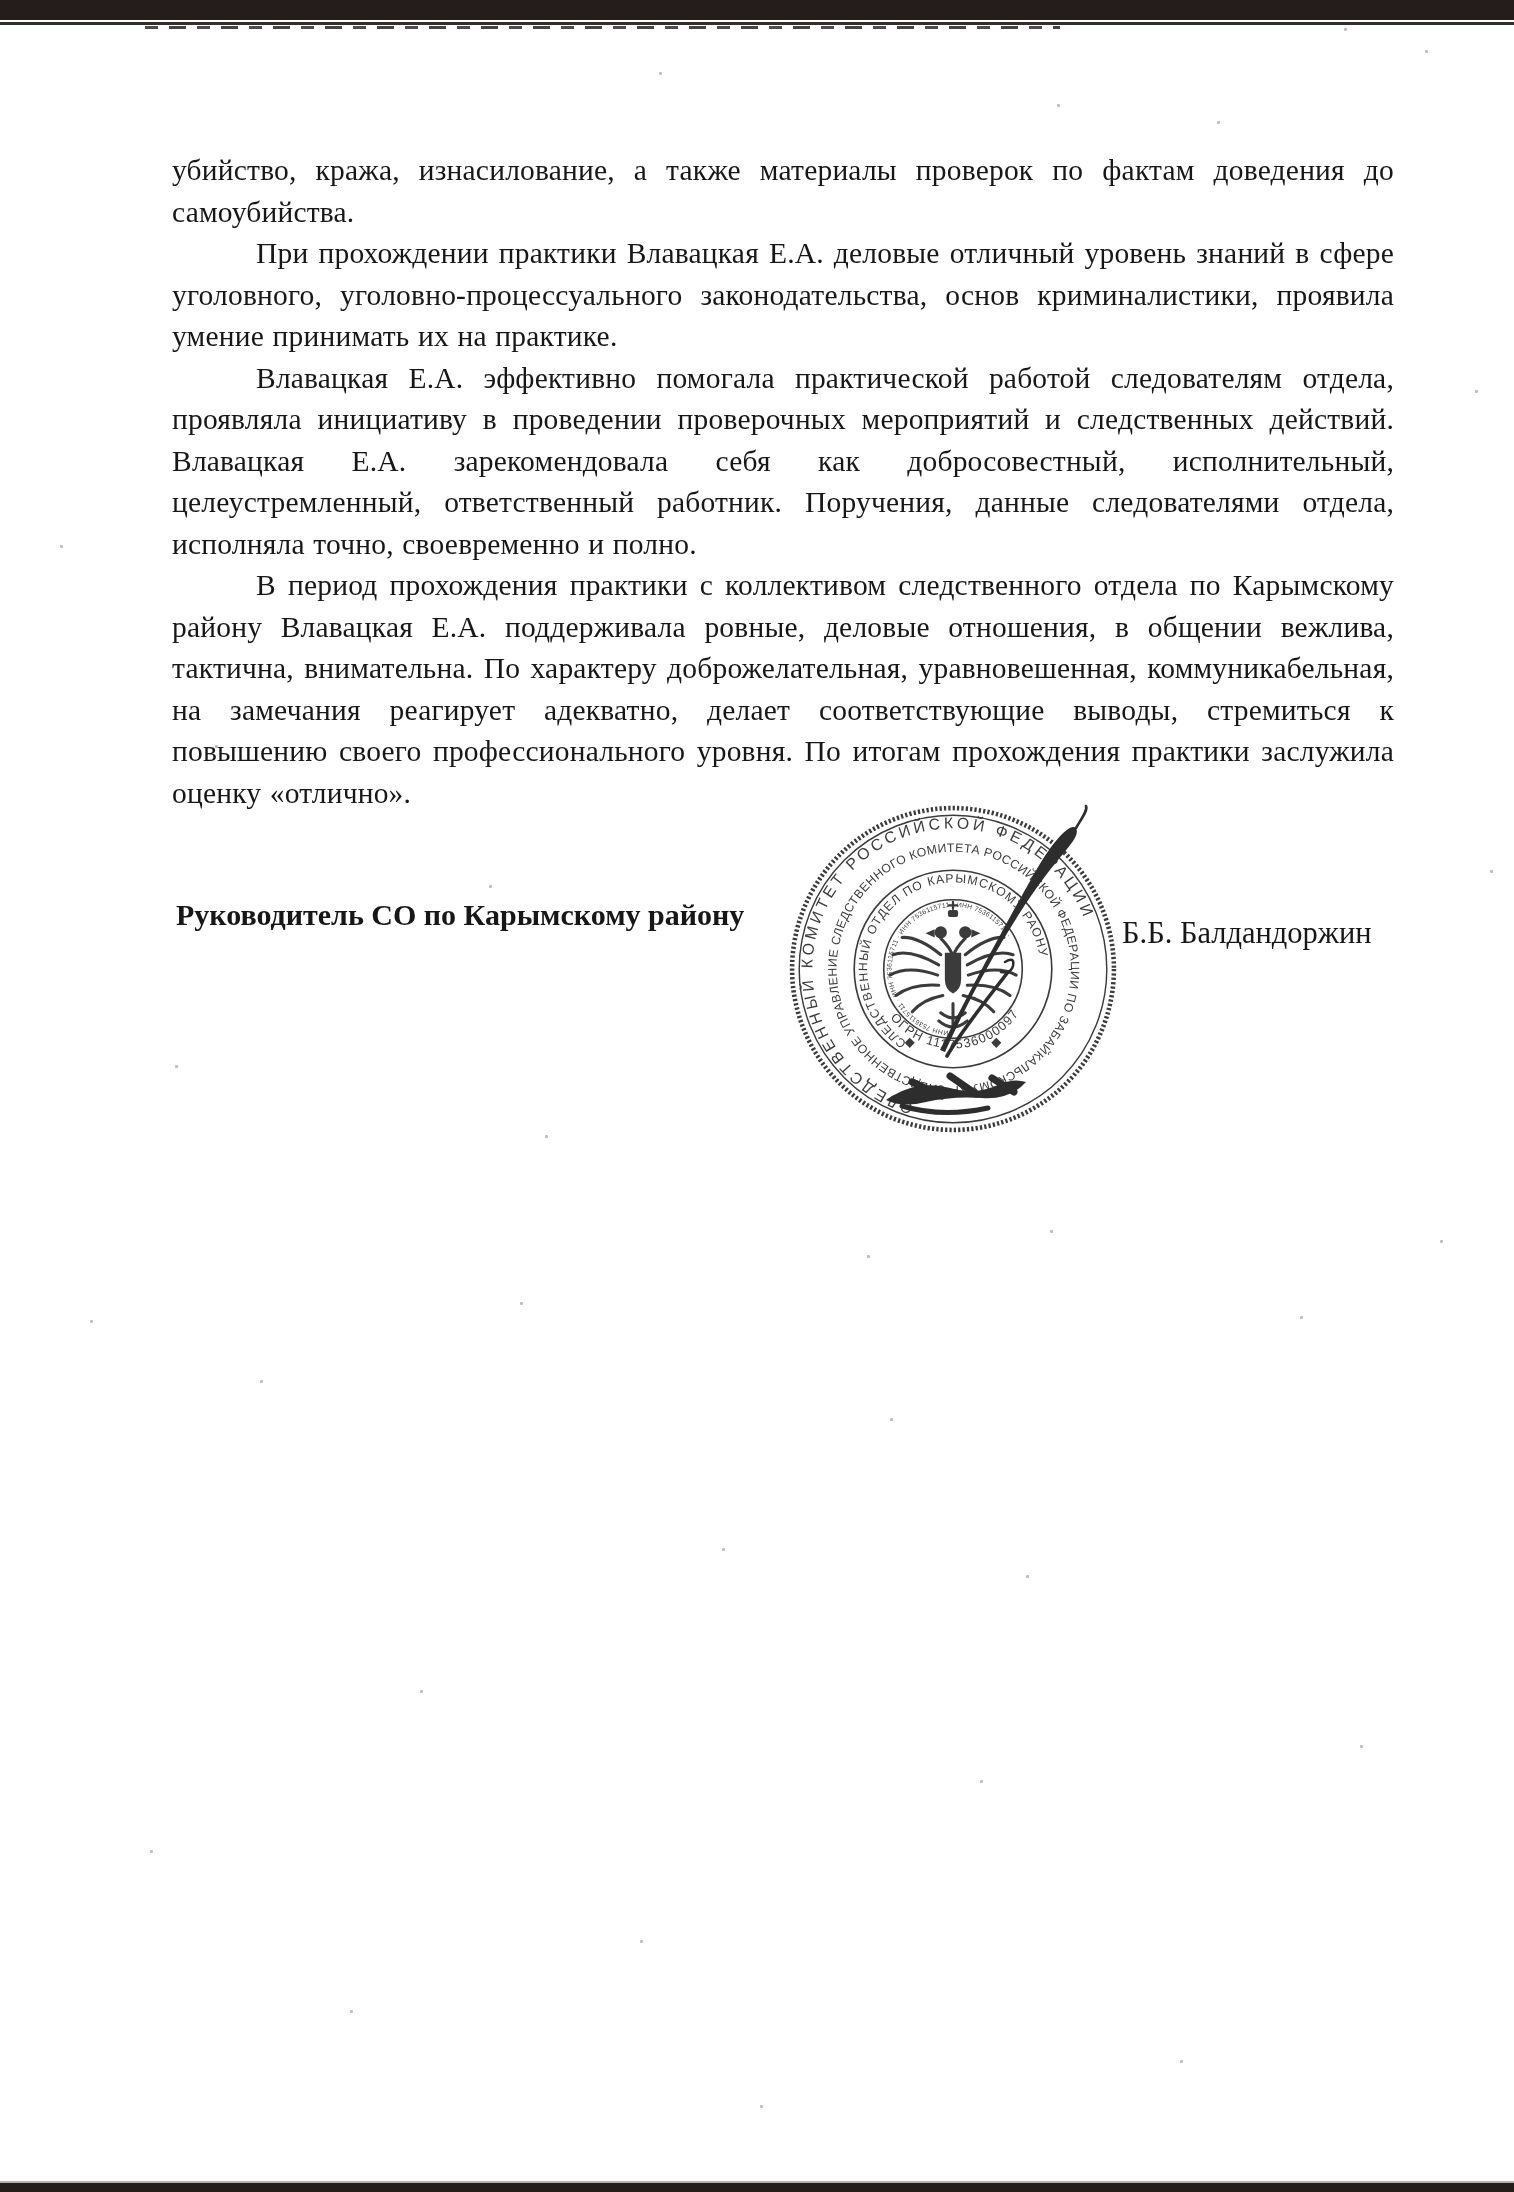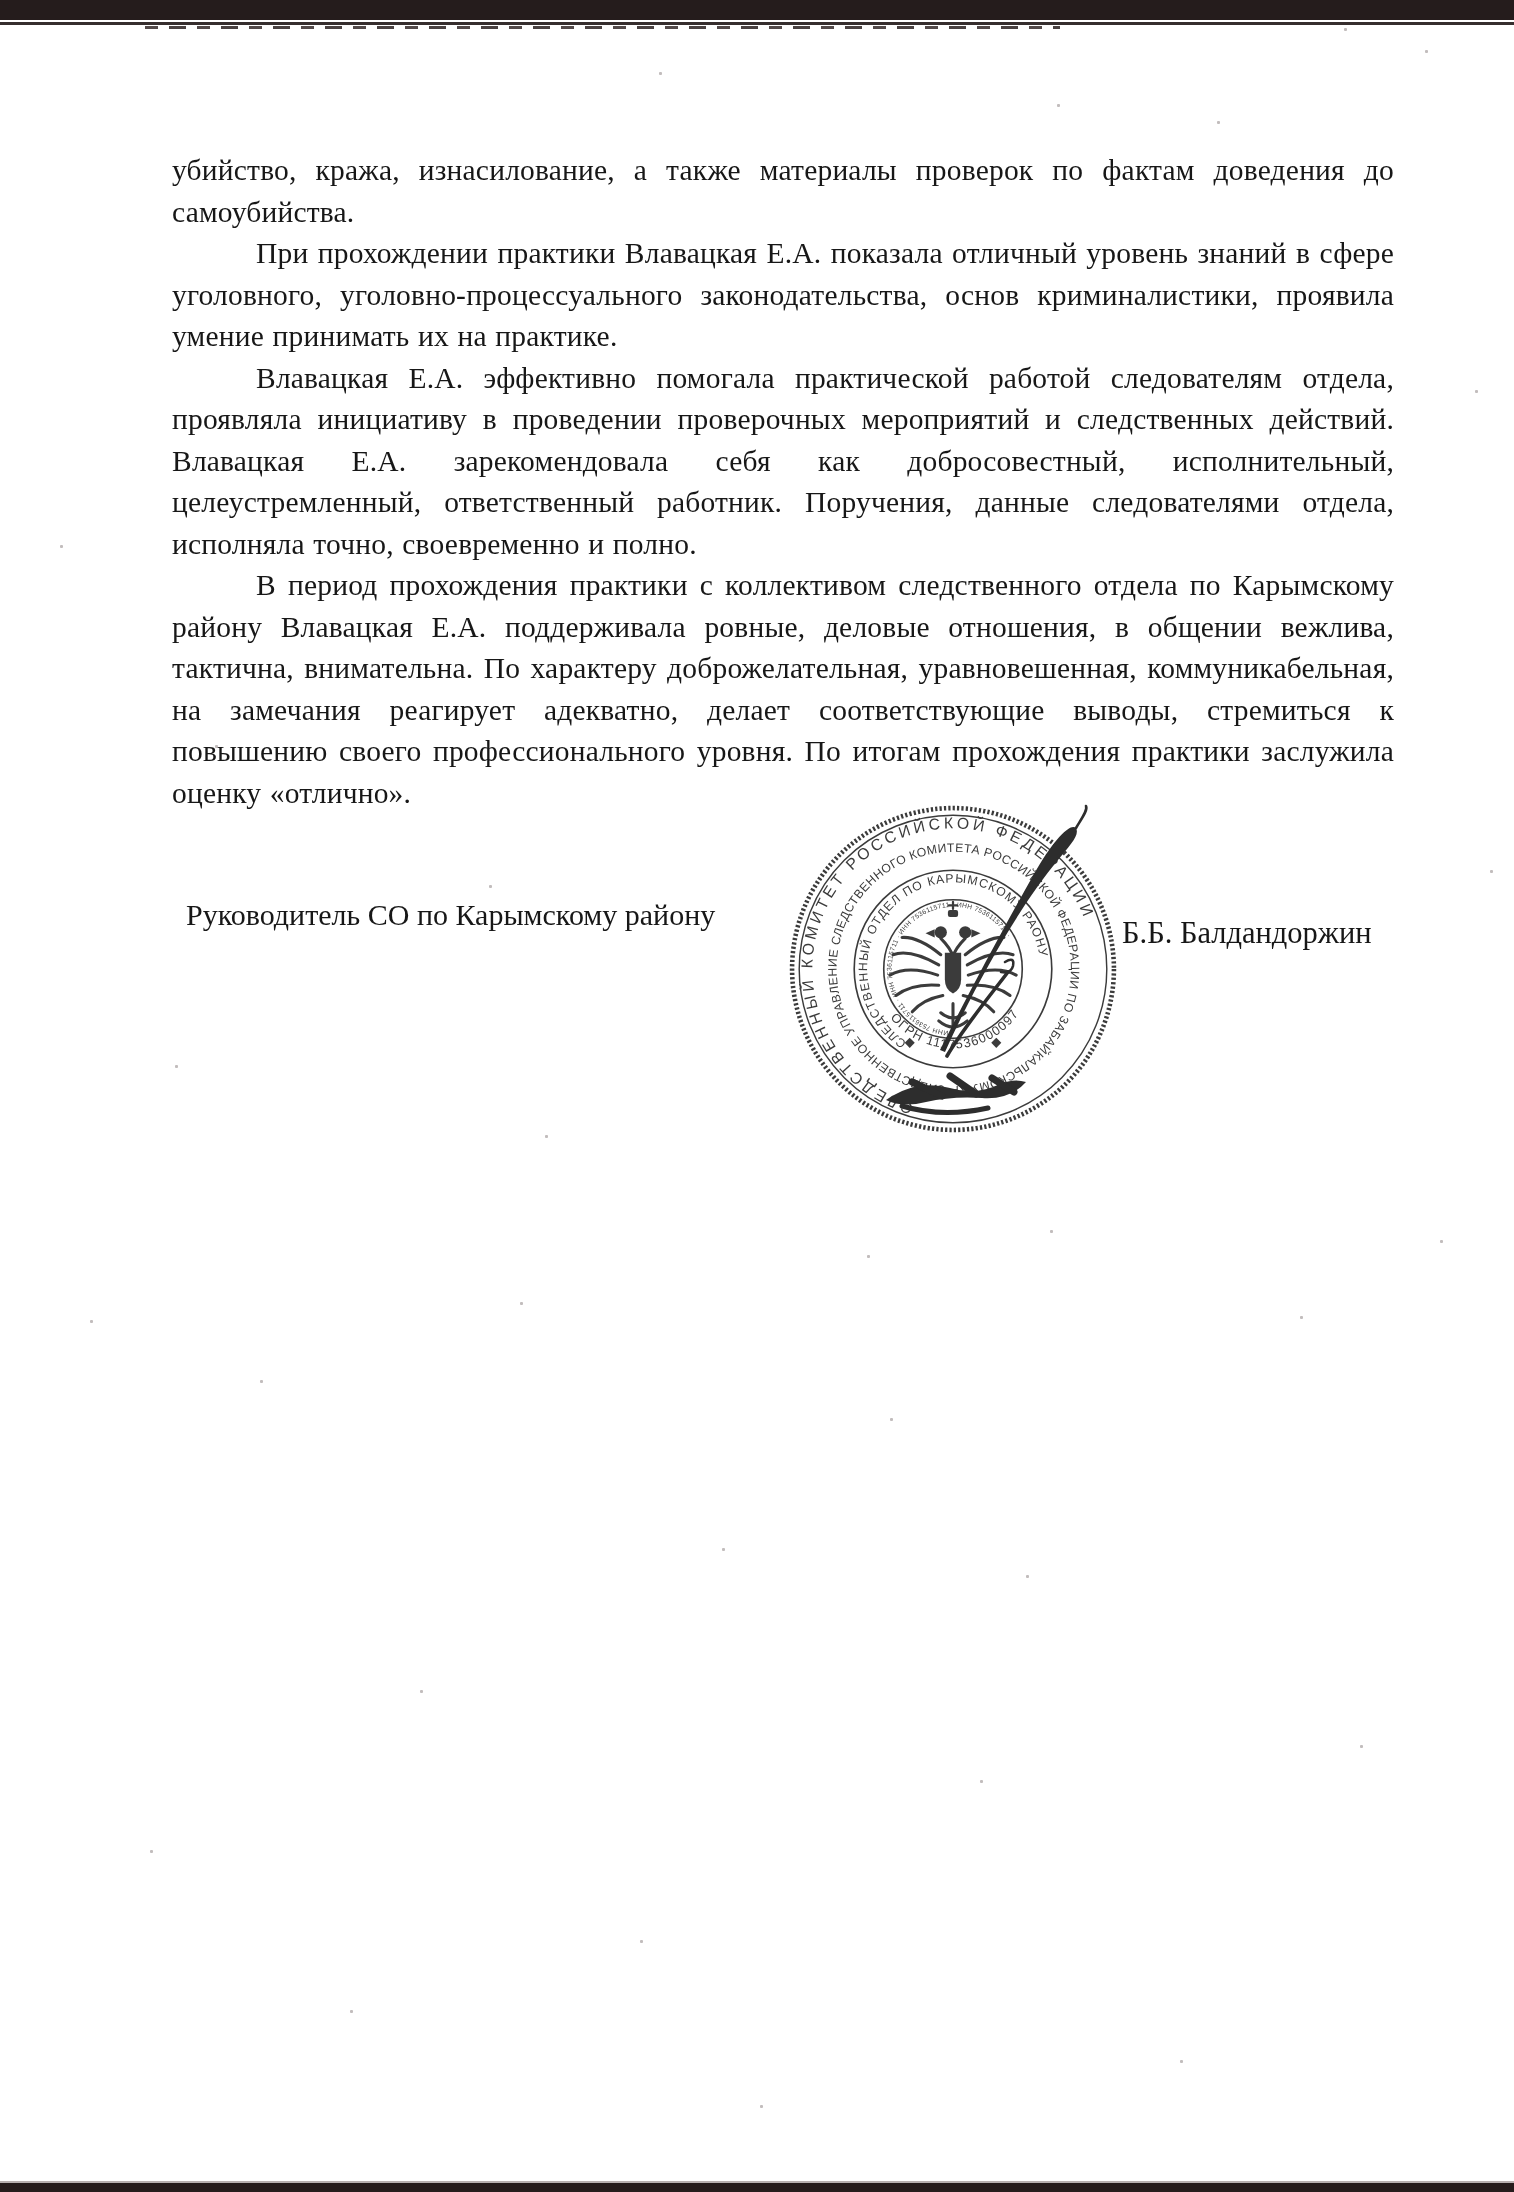--- a/index.html
+++ b/index.html
@@ -69,7 +69,7 @@
 
   <div class="doc-body">
     <p>убийство, кража, изнасилование, а также материалы проверок по фактам доведения до самоубийства.</p>
-    <p class="indent">При прохождении практики Влавацкая Е.А. показала отличный уровень знаний в сфере уголовного, уголовно-процессуального законодательства, основ криминалистики, проявила умение принимать их на практике.</p>
+    <p class="indent">При прохождении практики Влавацкая Е.А. деловые отличный уровень знаний в сфере уголовного, уголовно-процессуального законодательства, основ криминалистики, проявила умение принимать их на практике.</p>
     <p class="indent">Влавацкая Е.А. эффективно помогала практической работой следователям отдела, проявляла инициативу в проведении проверочных мероприятий и следственных действий. Влавацкая Е.А. зарекомендовала себя как добросовестный, исполнительный, целеустремленный, ответственный работник. Поручения, данные следователями отдела, исполняла точно, своевременно и полно.</p>
     <p class="indent">В период прохождения практики с коллективом следственного отдела по Карымскому району Влавацкая Е.А. поддерживала ровные, деловые отношения, в общении вежлива, тактична, внимательна. По характеру доброжелательная, уравновешенная, коммуникабельная, на замечания реагирует адекватно, делает соответствующие выводы, стремиться к повышению своего профессионального уровня. По итогам прохождения практики заслужила оценку «отлично».</p>
   </div>

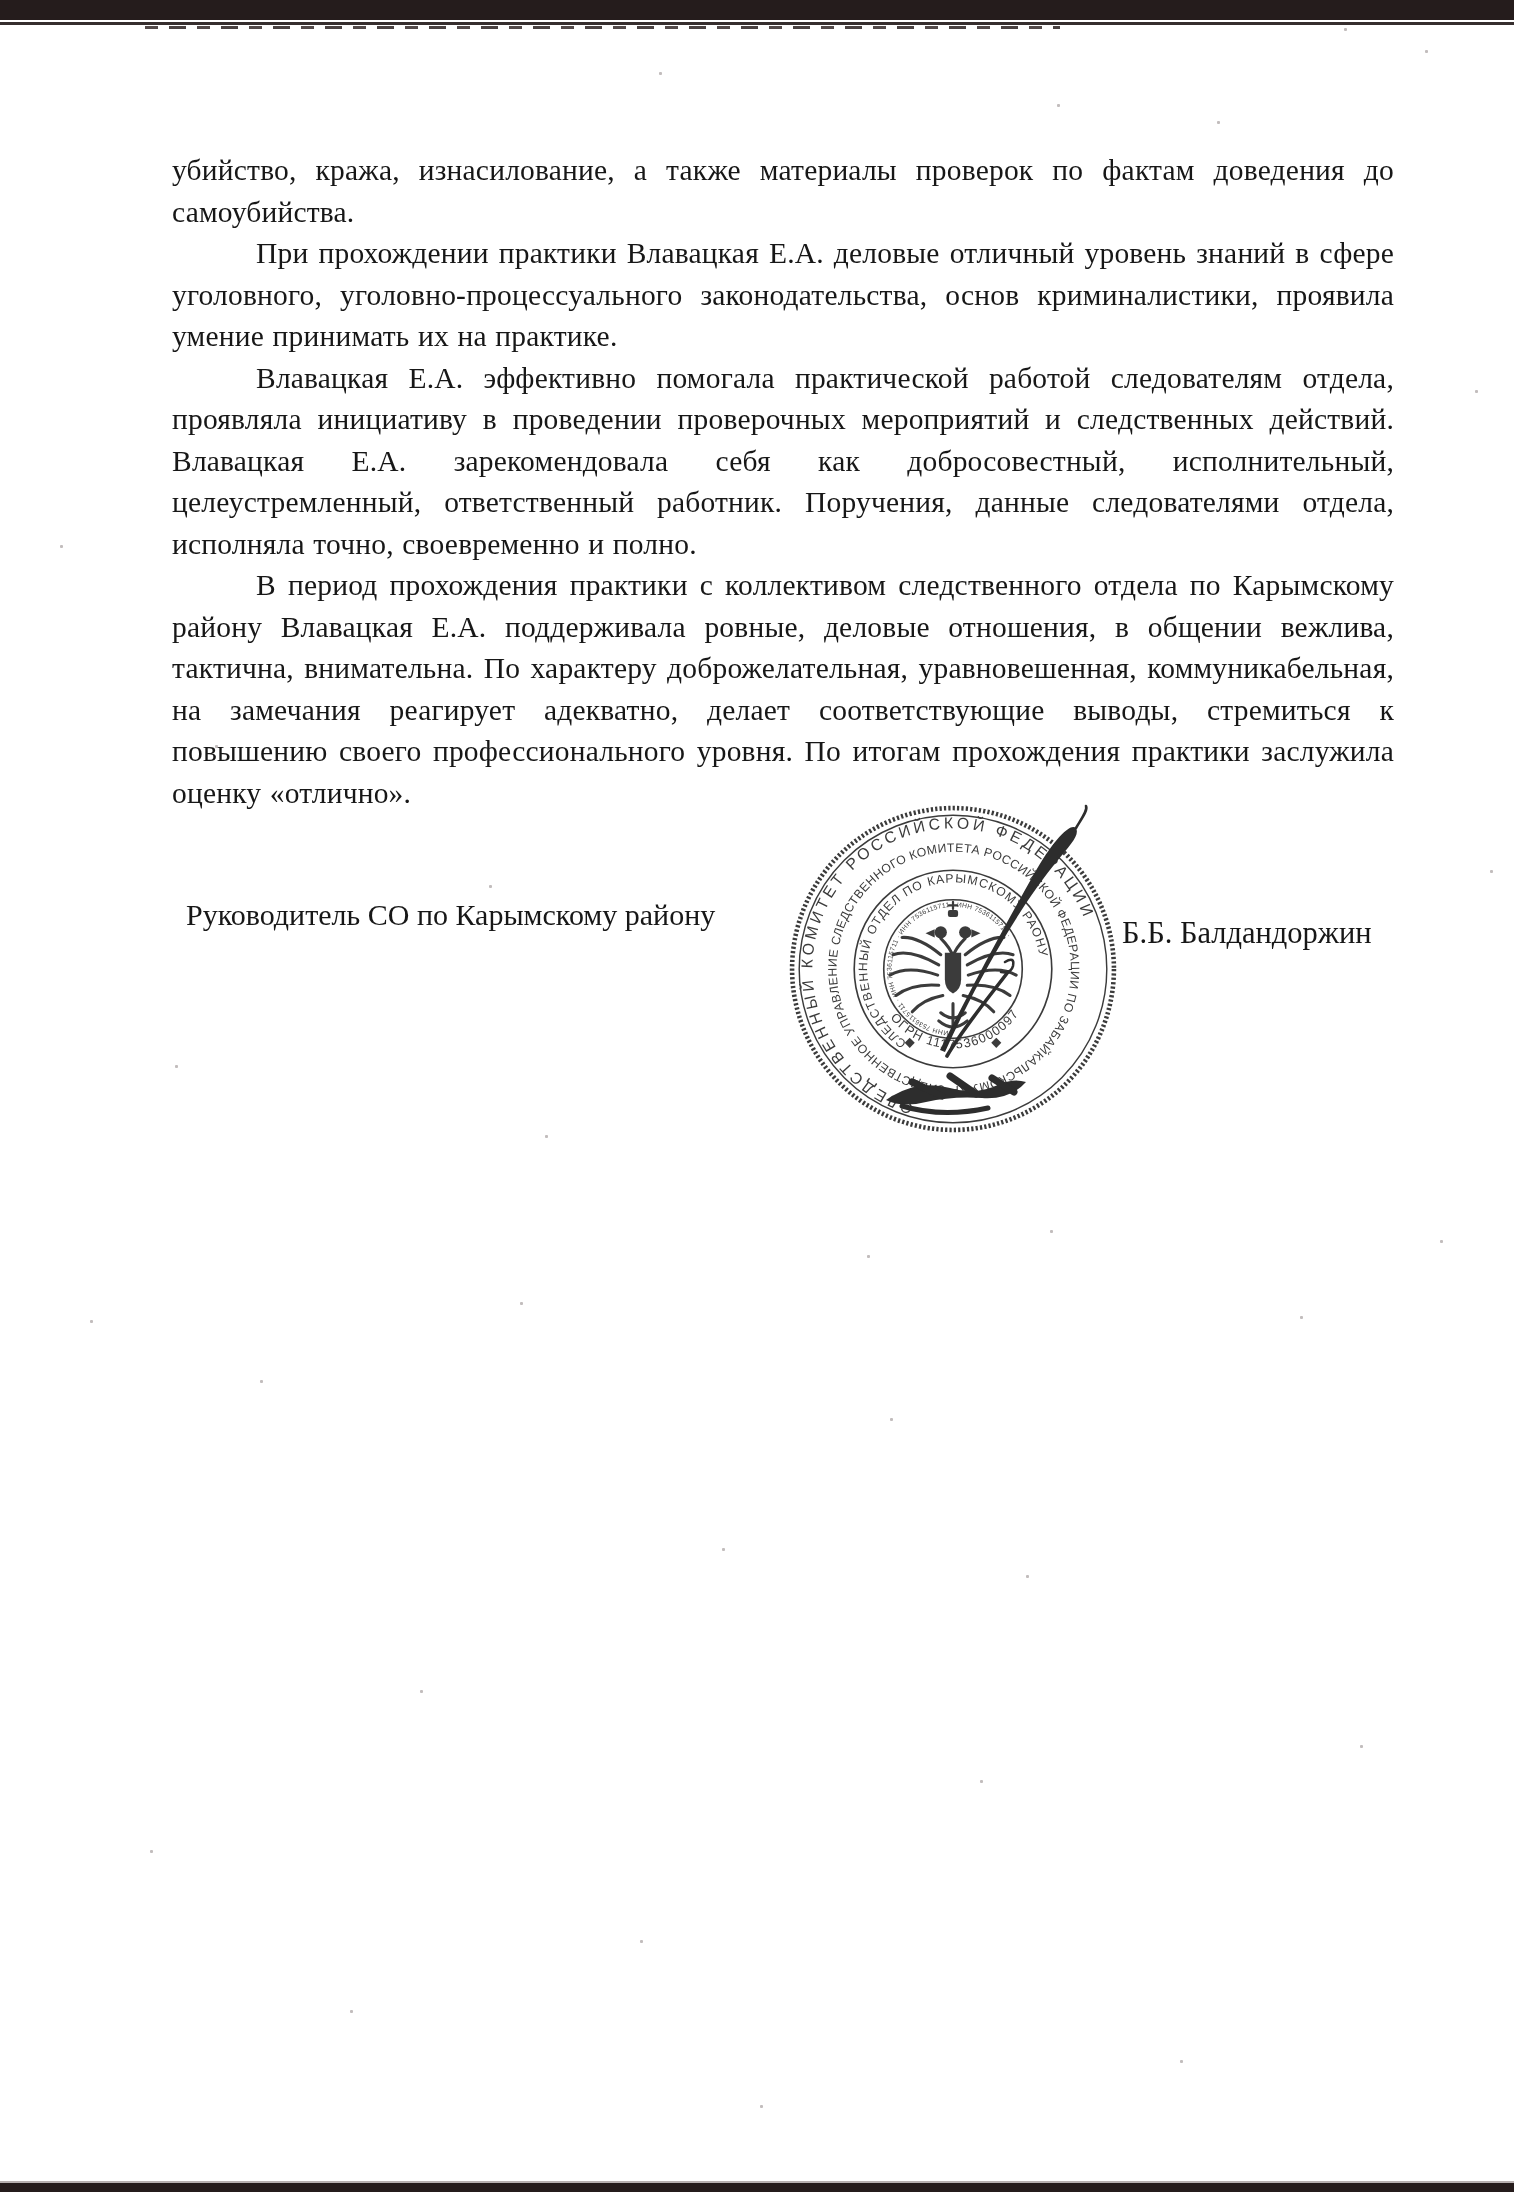--- a/index.html
+++ b/index.html
@@ -42,8 +42,8 @@
   .doc-body p.indent{text-indent:84px;}
   
   .sign-block{
-    position:absolute;left:186px;top:886px;
-    font-size:30px;line-height:57px;white-space:nowrap;
+    position:absolute;left:176px;top:886px;
+    font-size:30px;line-height:57px;white-space:nowrap;font-weight:bold;
   }
   .sign-name{
     position:absolute;left:1122px;top:916px;

